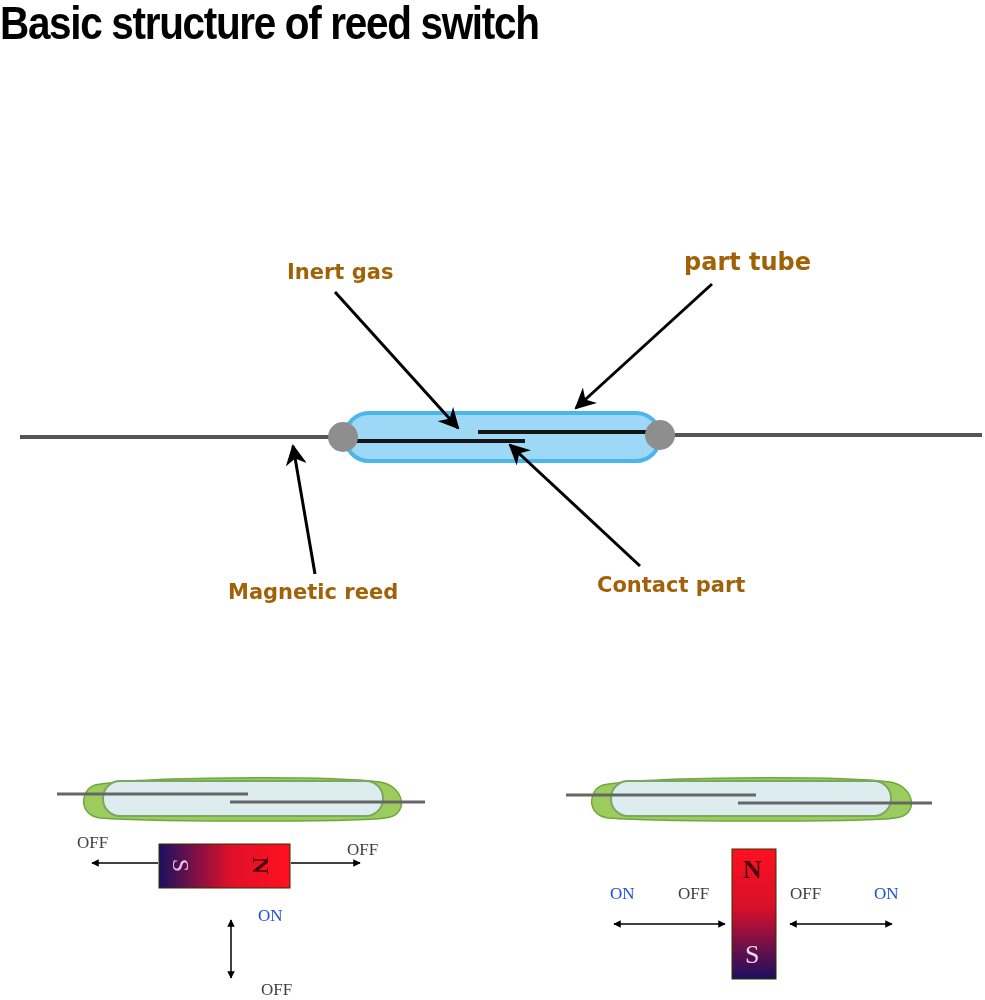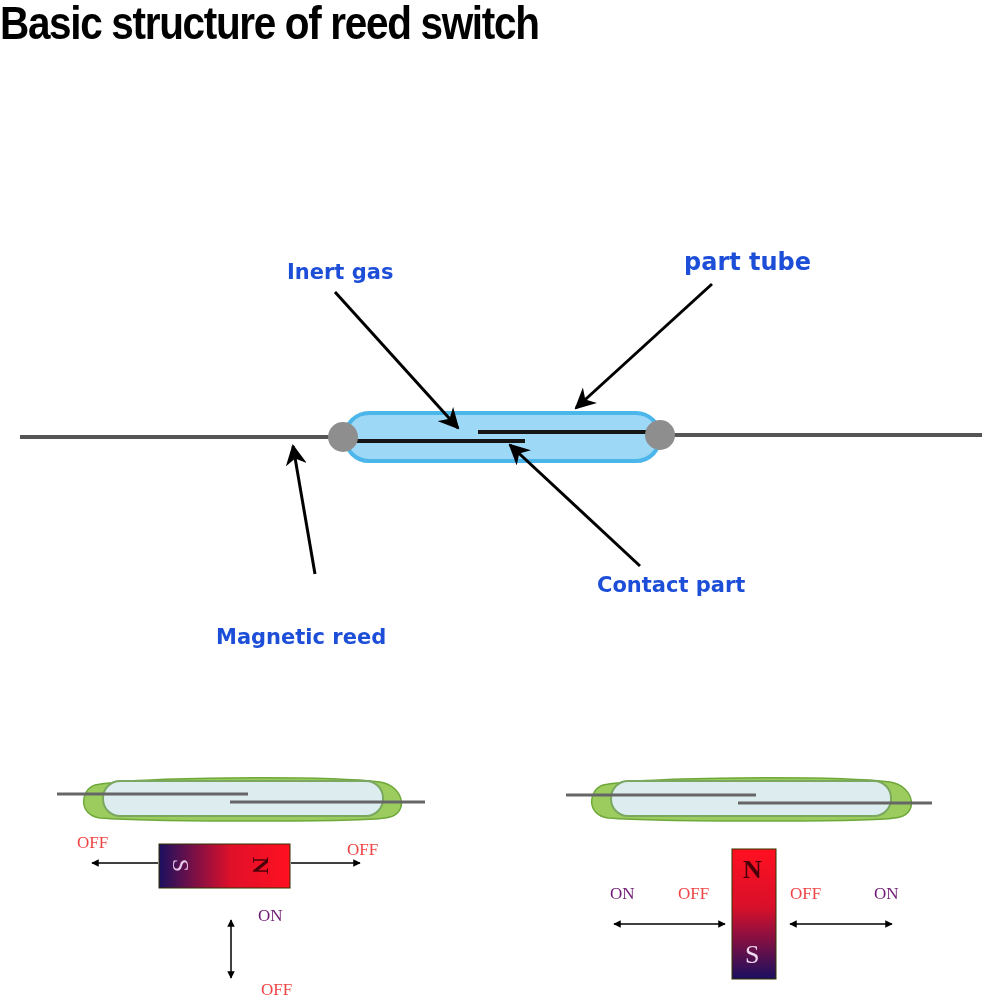--- a/index.html
+++ b/index.html
@@ -5,7 +5,7 @@
   html, body { margin:0; padding:0; background:#ffffff; }
   body { width:985px; height:1000px; position:relative; overflow:hidden; font-family:"DejaVu Sans", sans-serif; }
   .title { position:absolute; left:0; top:-4px; font-family:"Liberation Sans", sans-serif; font-weight:bold; font-size:46px; color:#000; letter-spacing:-1.5px; transform:scaleX(0.88); transform-origin:left top; white-space:nowrap; }
-  .lbl { position:absolute; font-family:"DejaVu Sans", sans-serif; font-weight:bold; font-size:21px; color:#1d4ed8; white-space:nowrap; }
+  .lbl { position:absolute; font-family:"DejaVu Sans", sans-serif; font-weight:bold; font-size:21px; color:#a16207; white-space:nowrap; }
   .serif { position:absolute; font-family:"Liberation Serif", serif; font-size:17px; white-space:nowrap; }
   .red { color:#701a75; }
   .blk { color:#ef4444; }

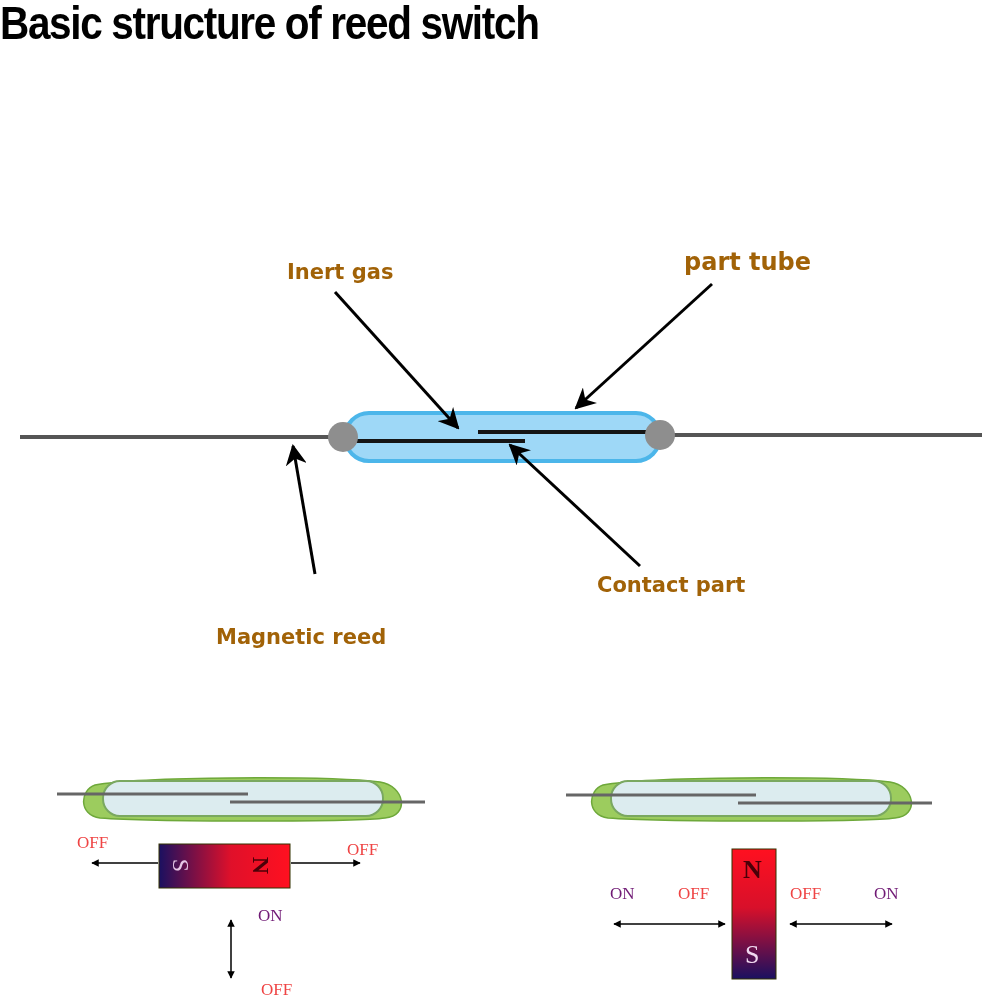--- a/index.html
+++ b/index.html
@@ -79,7 +79,7 @@
 
 <div class="lbl" style="left:287px;top:260px;">Inert gas</div>
 <div class="lbl" style="left:684px;top:248px;font-size:24px;">part tube</div>
-<div class="lbl" style="left:216px;top:580px;margin-top:45px;">Magnetic reed</div>
+<div class="lbl" style="left:228px;top:580px;">Magnetic reed</div>
 <div class="lbl" style="left:597px;top:573px;text-align:right;">Contact part</div>
 
 <div class="serif" style="left:174px;top:852px;font-size:24px;color:#e8c8e8;transform:rotate(90deg);">S</div>

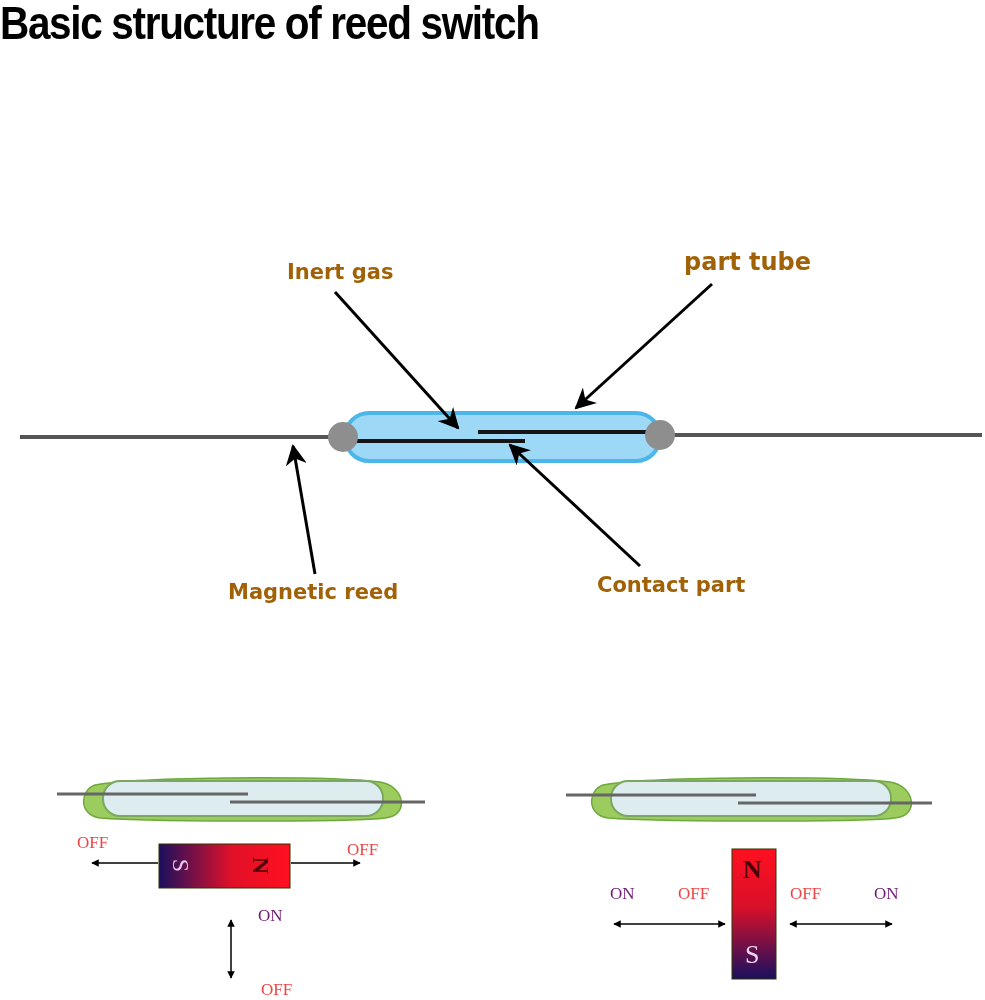--- a/index.html
+++ b/index.html
@@ -8,7 +8,7 @@
   .lbl { position:absolute; font-family:"DejaVu Sans", sans-serif; font-weight:bold; font-size:21px; color:#a16207; white-space:nowrap; }
   .serif { position:absolute; font-family:"Liberation Serif", serif; font-size:17px; white-space:nowrap; }
   .red { color:#701a75; }
-  .blk { color:#ef4444; }
+  .blk { color:#404040; }
   svg { position:absolute; left:0; top:0; }
 </style>
 </head>

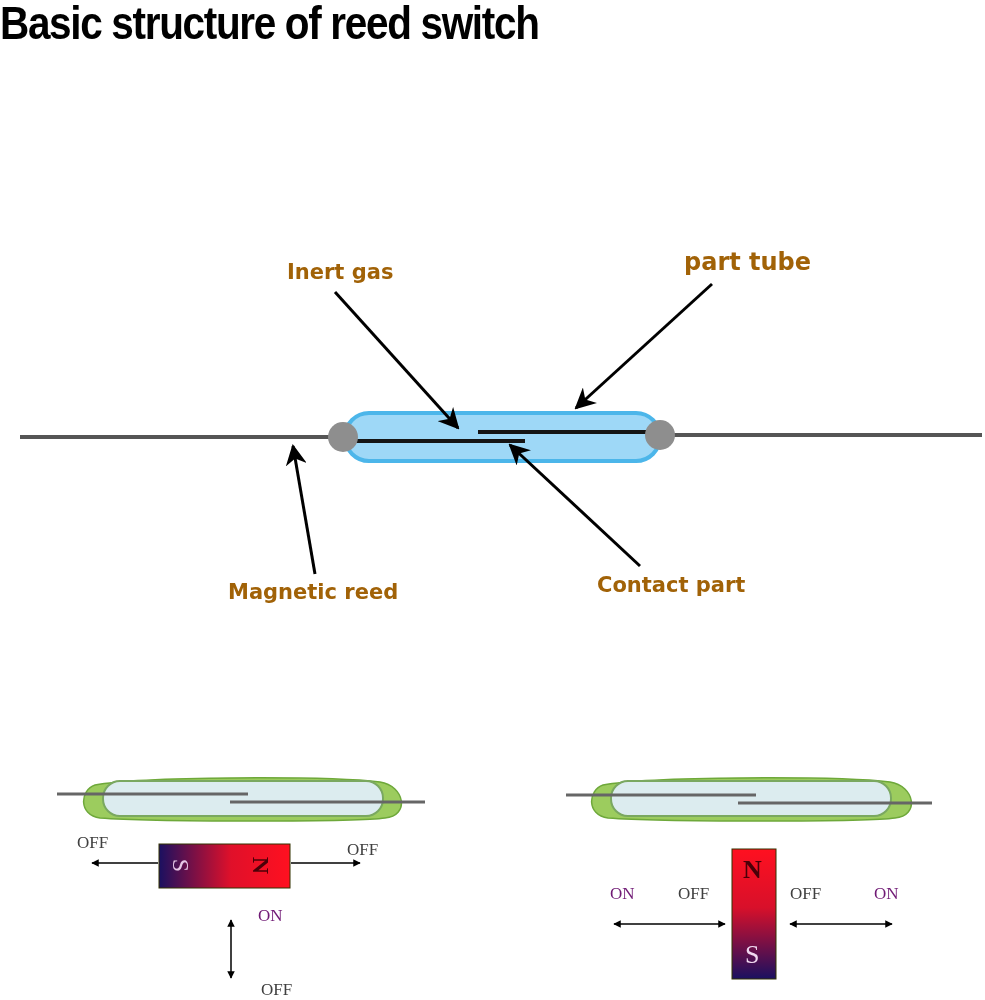--- a/index.html
+++ b/index.html
@@ -7,7 +7,7 @@
   .title { position:absolute; left:0; top:-4px; font-family:"Liberation Sans", sans-serif; font-weight:bold; font-size:46px; color:#000; letter-spacing:-1.5px; transform:scaleX(0.88); transform-origin:left top; white-space:nowrap; }
   .lbl { position:absolute; font-family:"DejaVu Sans", sans-serif; font-weight:bold; font-size:21px; color:#a16207; white-space:nowrap; }
   .serif { position:absolute; font-family:"Liberation Serif", serif; font-size:17px; white-space:nowrap; }
-  .red { color:#701a75; }
+  .red { color:#1d4ed8; }
   .blk { color:#404040; }
   svg { position:absolute; left:0; top:0; }
 </style>

